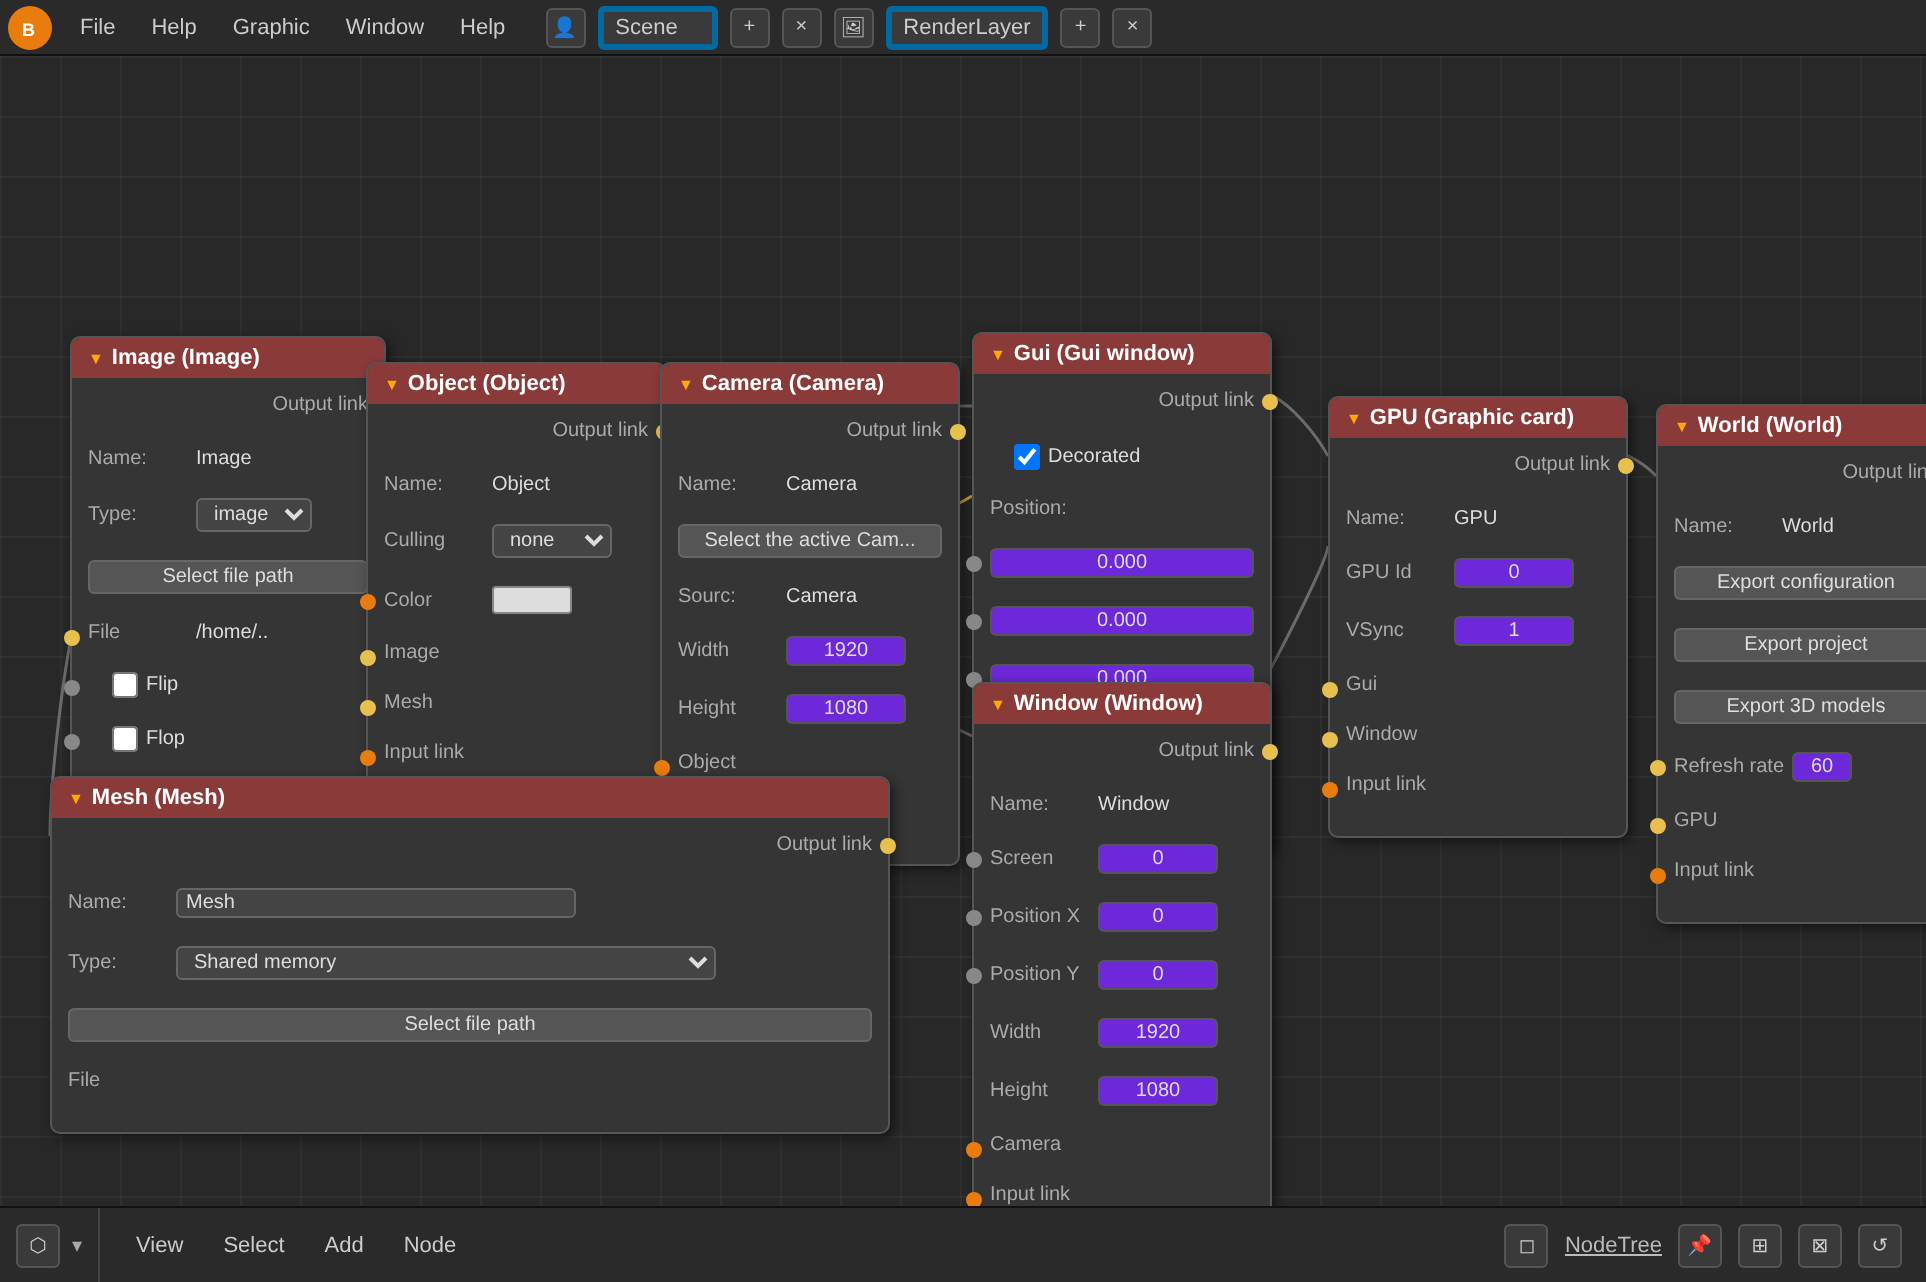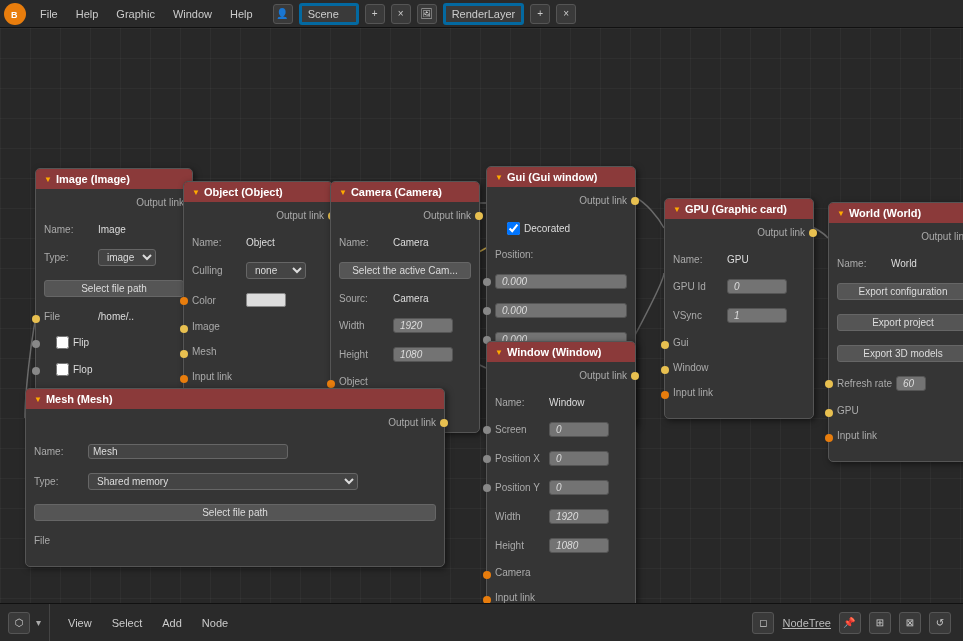--- a/index.html
+++ b/index.html
@@ -200,15 +200,14 @@
       padding-left: 12px;
     }
     .num-field {
-      background: #737373;
+      background: #6d28d9;
       border: 1px solid #555;
       border-radius: 3px;
       color: #ddd;
       padding: 1px 6px;
       font-size: 10px;
       width: 60px;
-      text-align: left;
-      font-style: italic;
+      text-align: center;
     }
 
     

